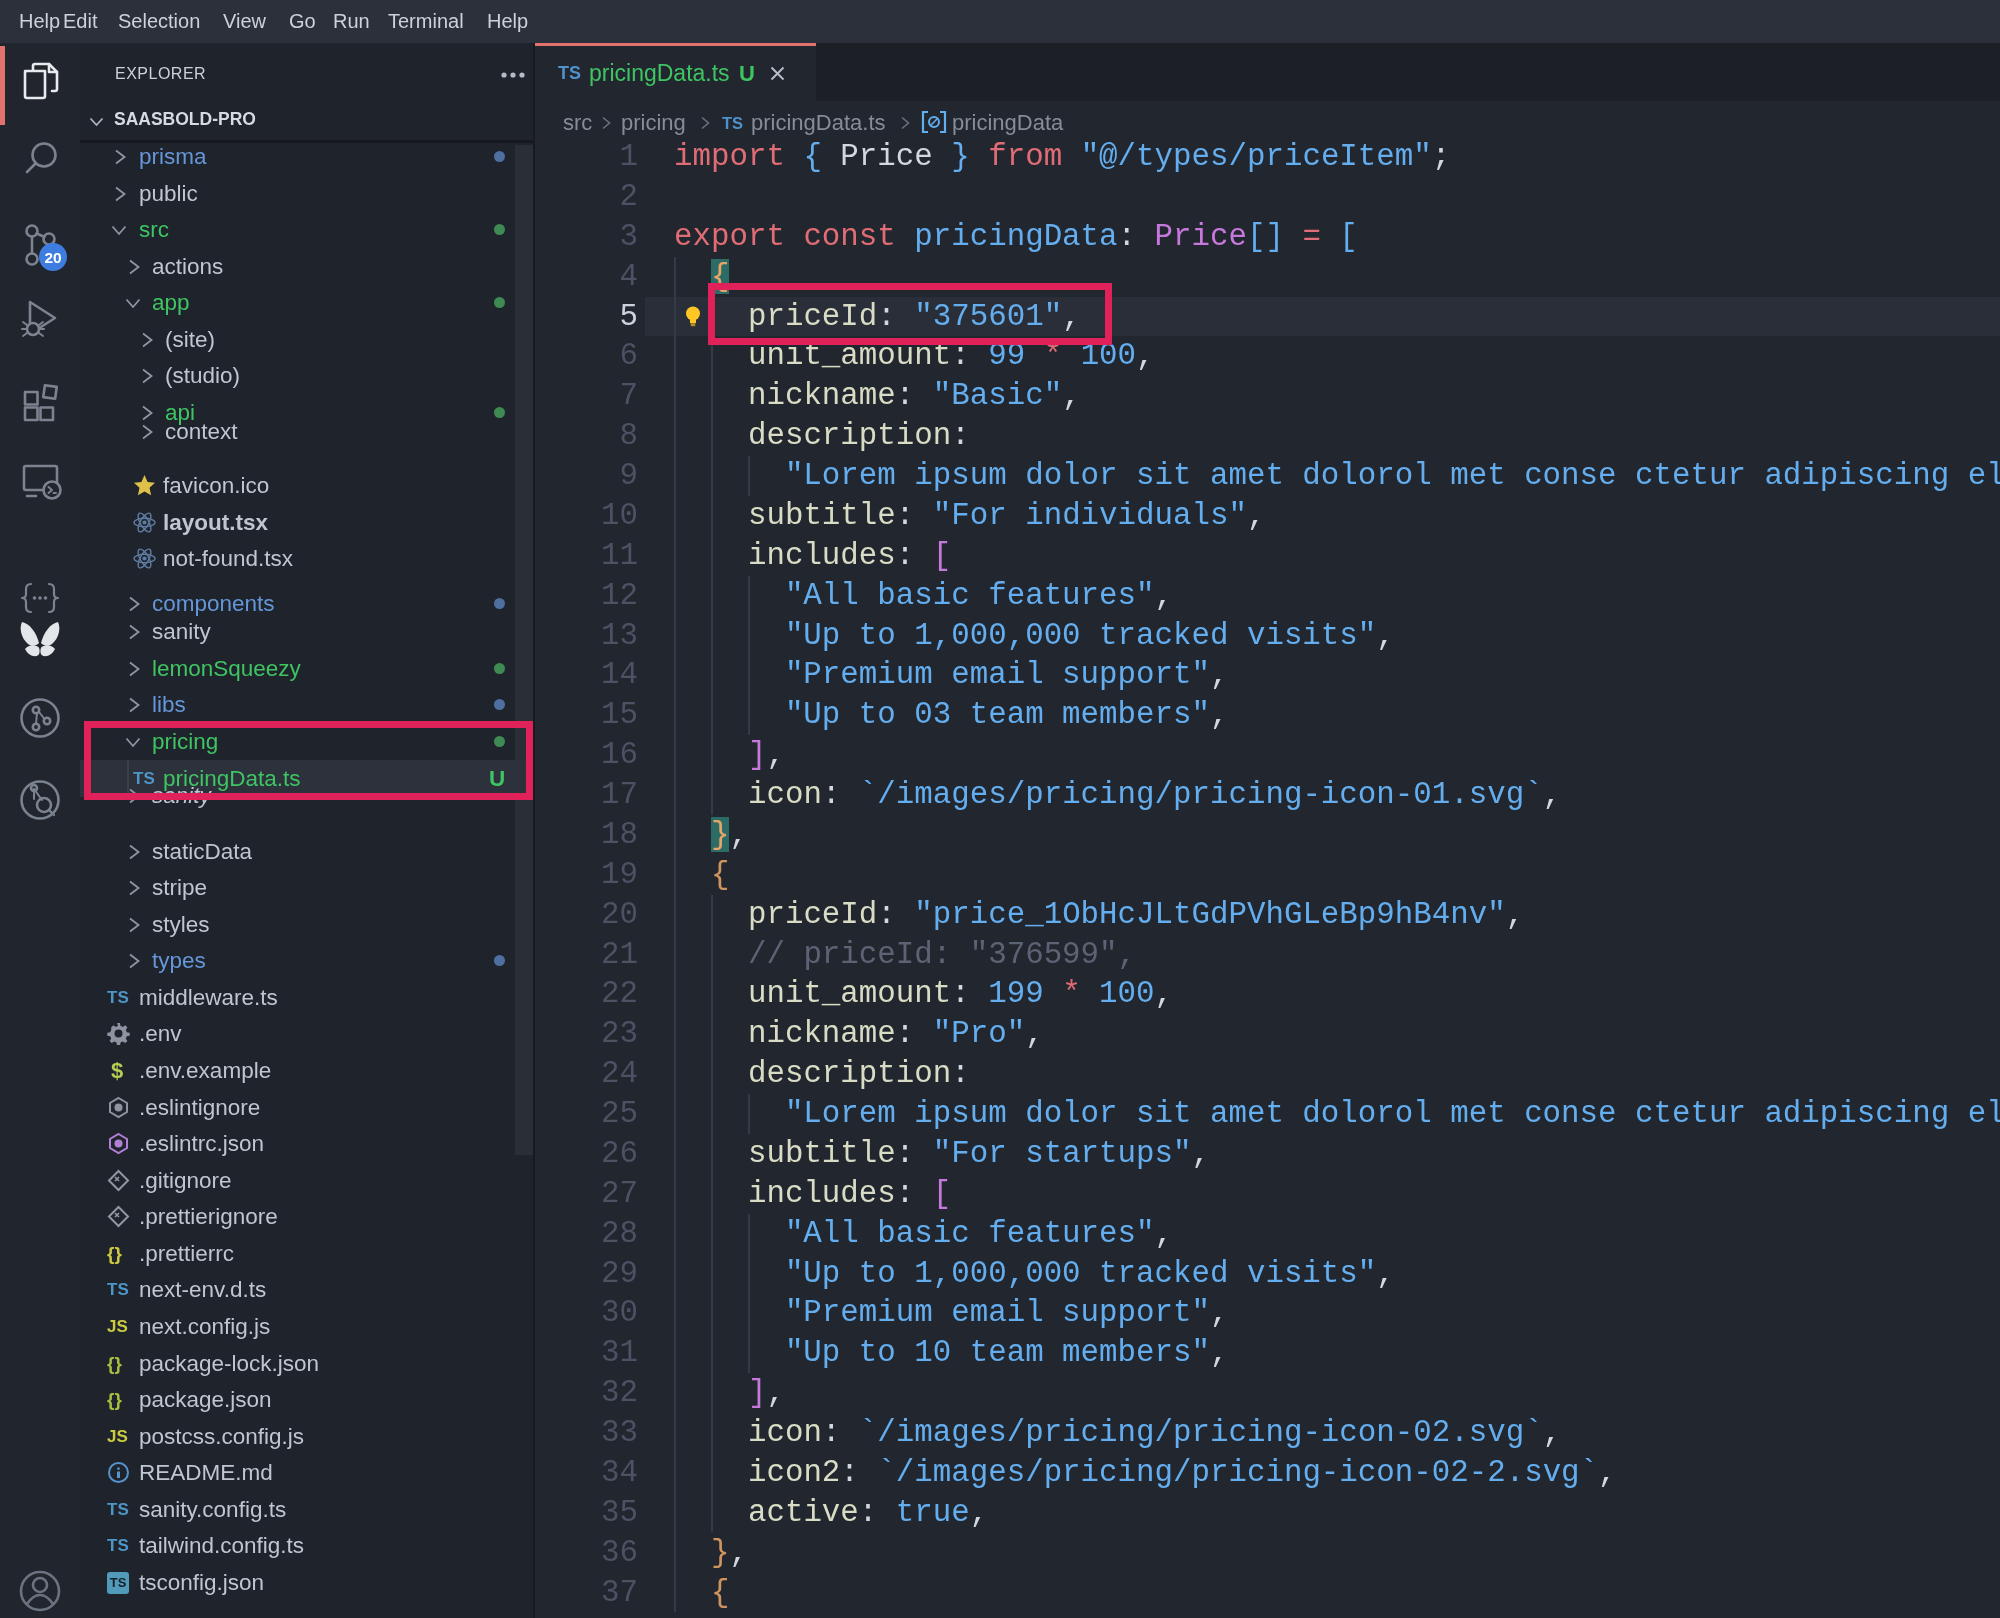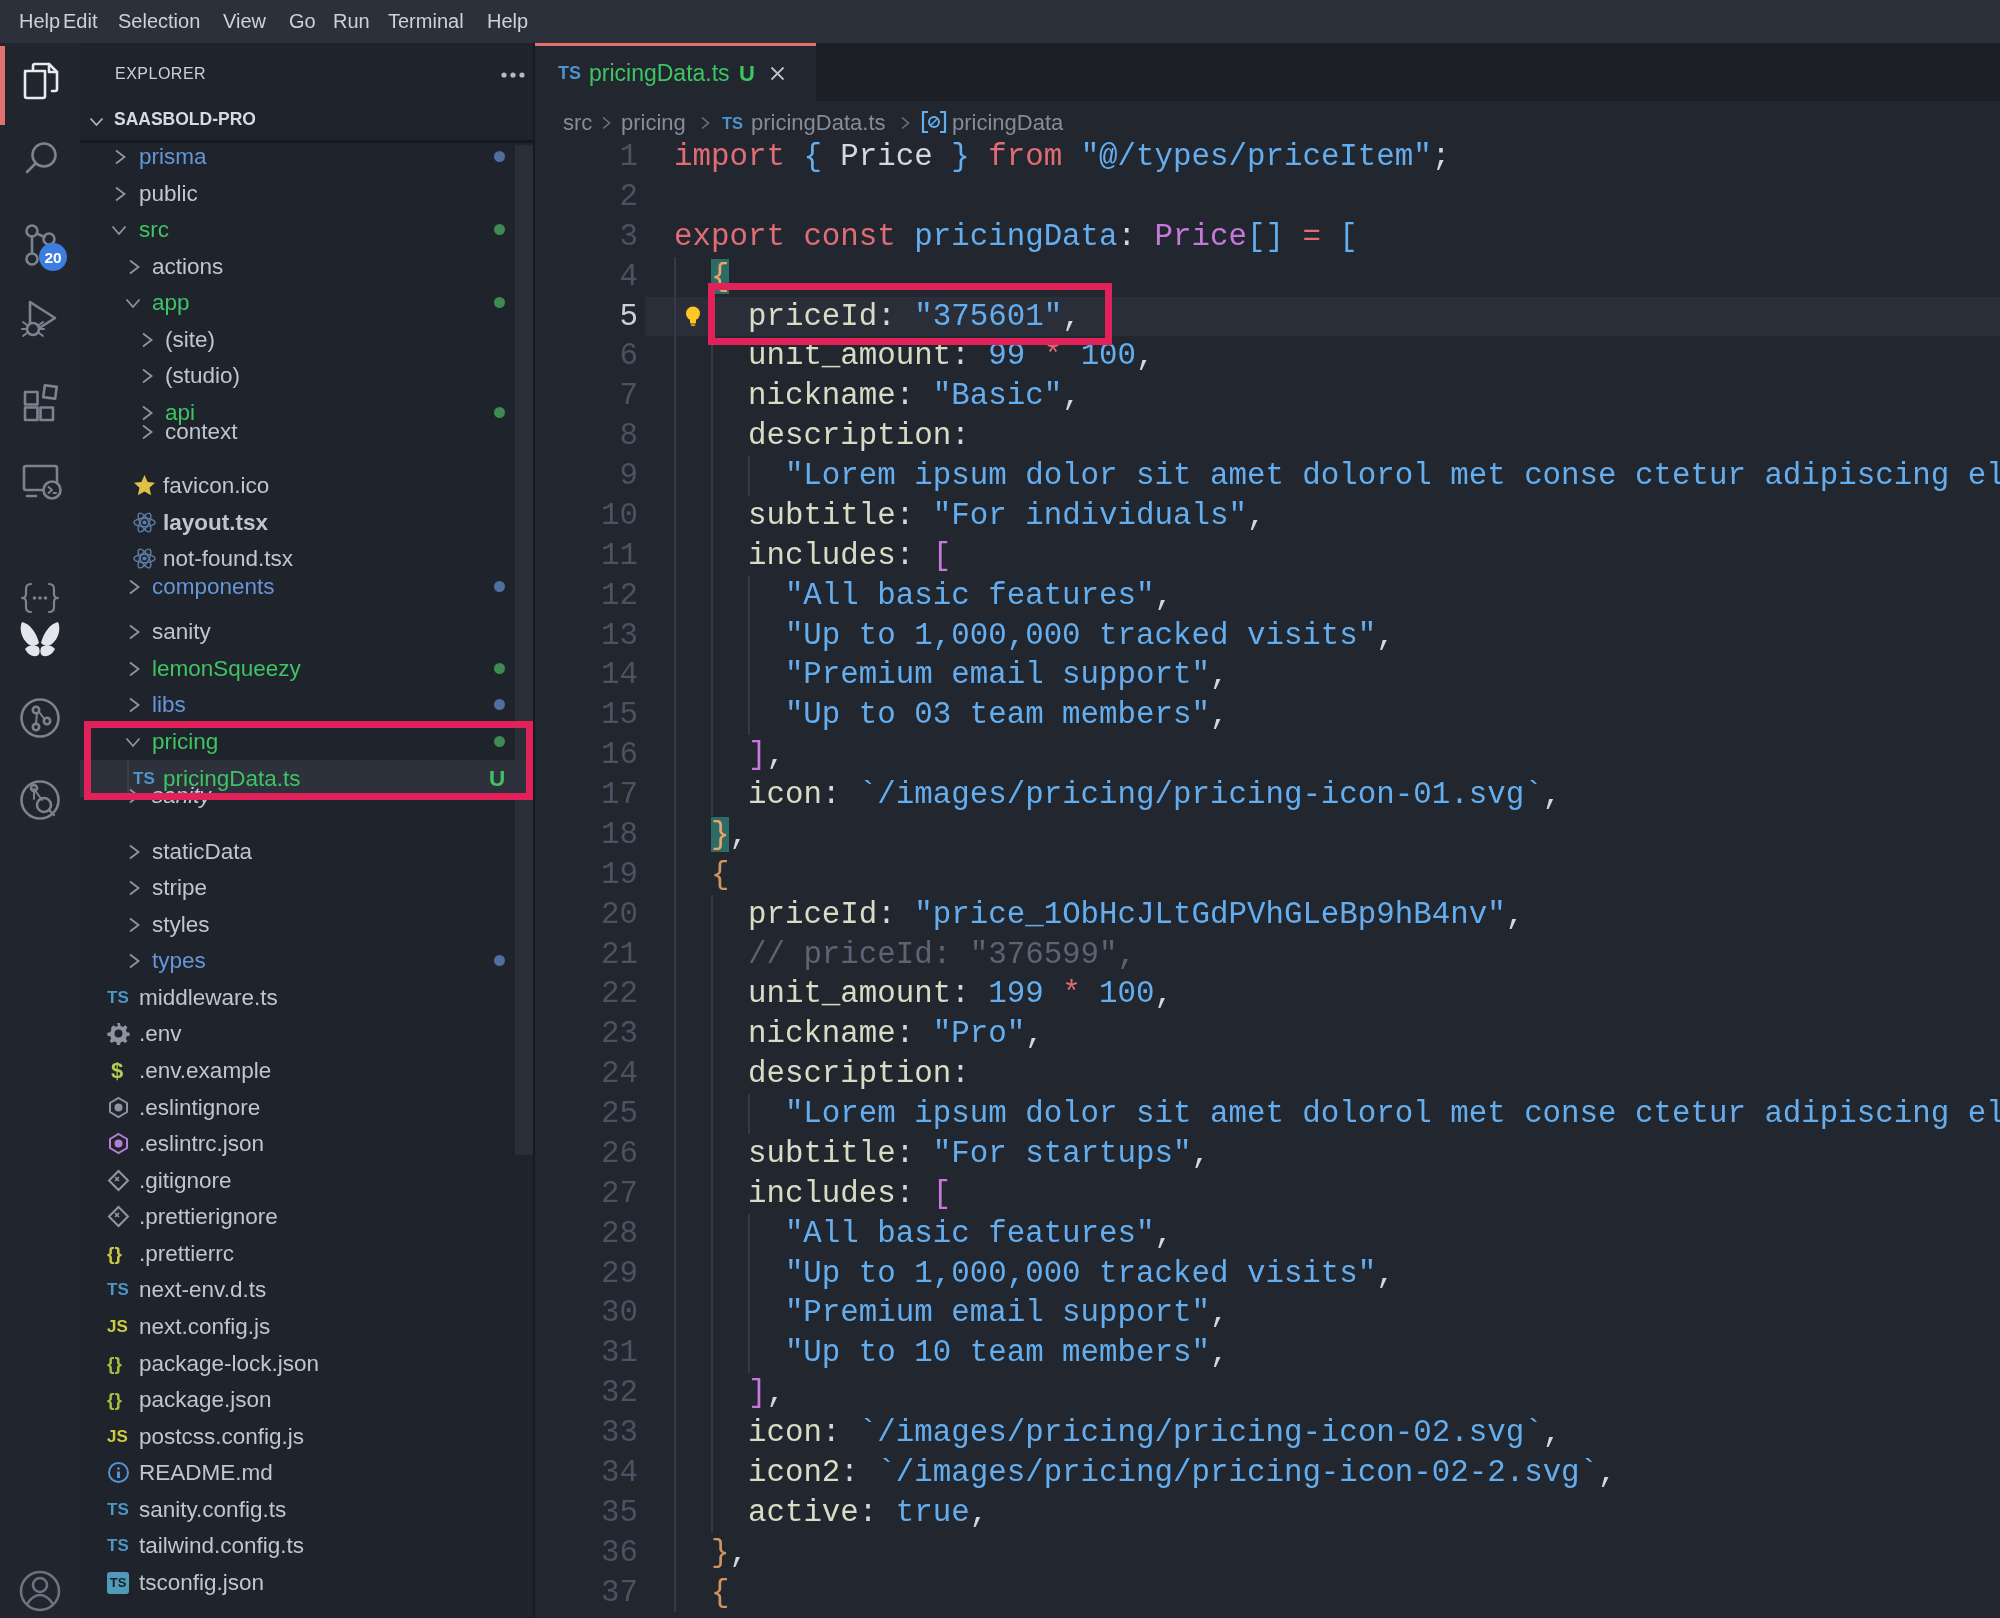--- a/index.html
+++ b/index.html
@@ -167,7 +167,7 @@
       </g>
       <circle cx="11.5" cy="11.5" r="2.1" fill="#5d7ca3"></circle>
     </svg><span class="lbl" style="left:83px"><span>not-found.tsx</span></span></div>
-<div class="tree-row" style="top:568px;"><svg class="abs" style="left:44px;top:9px" width="20" height="20" viewBox="0 0 20 20">
+<div class="tree-row" style="top:585px;"><svg class="abs" style="left:44px;top:9px" width="20" height="20" viewBox="0 0 20 20">
       <path d="M6 3.5 L14.5 10 L6 16.5" fill="none" stroke="#8f96a2" stroke-width="1.8"></path>
     </svg><span class="lbl" style="left:72px"><span class="bl">components</span></span><span class="dot" style="left:414px;top:13px;background:#4e6f9f"></span></div>
 <div class="tree-row" style="top:613.3px;"><svg class="abs" style="left:44px;top:9px" width="20" height="20" viewBox="0 0 20 20">

